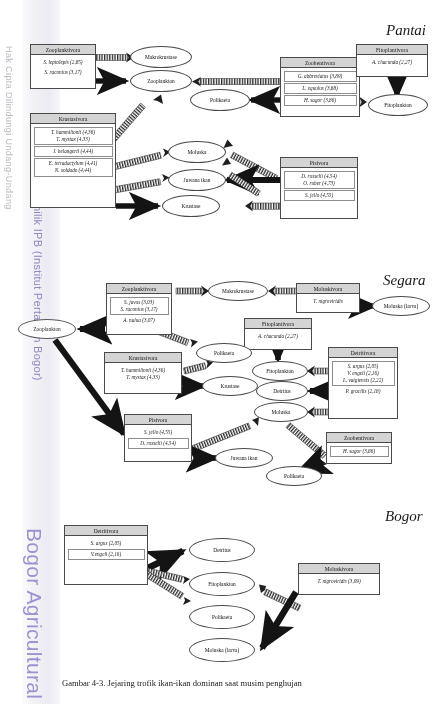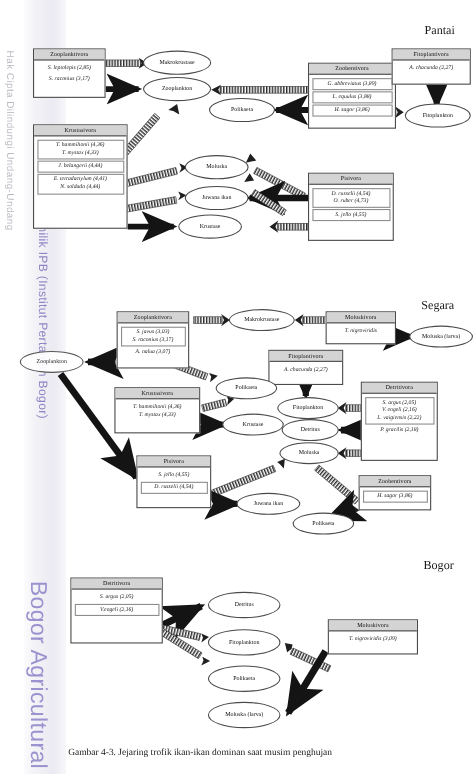--- a/index.html
+++ b/index.html
@@ -34,7 +34,7 @@
   svg.edges{position:absolute;left:0;top:0;width:432px;height:704px;overflow:visible;z-index:4;}
   
   .section-title{
-    position:absolute;z-index:9;font-size:11px;color:#1a1a1a;
+    position:absolute;z-index:9;font-size:15px;color:#1a1a1a;font-style:italic;
   }
   
   .group{

